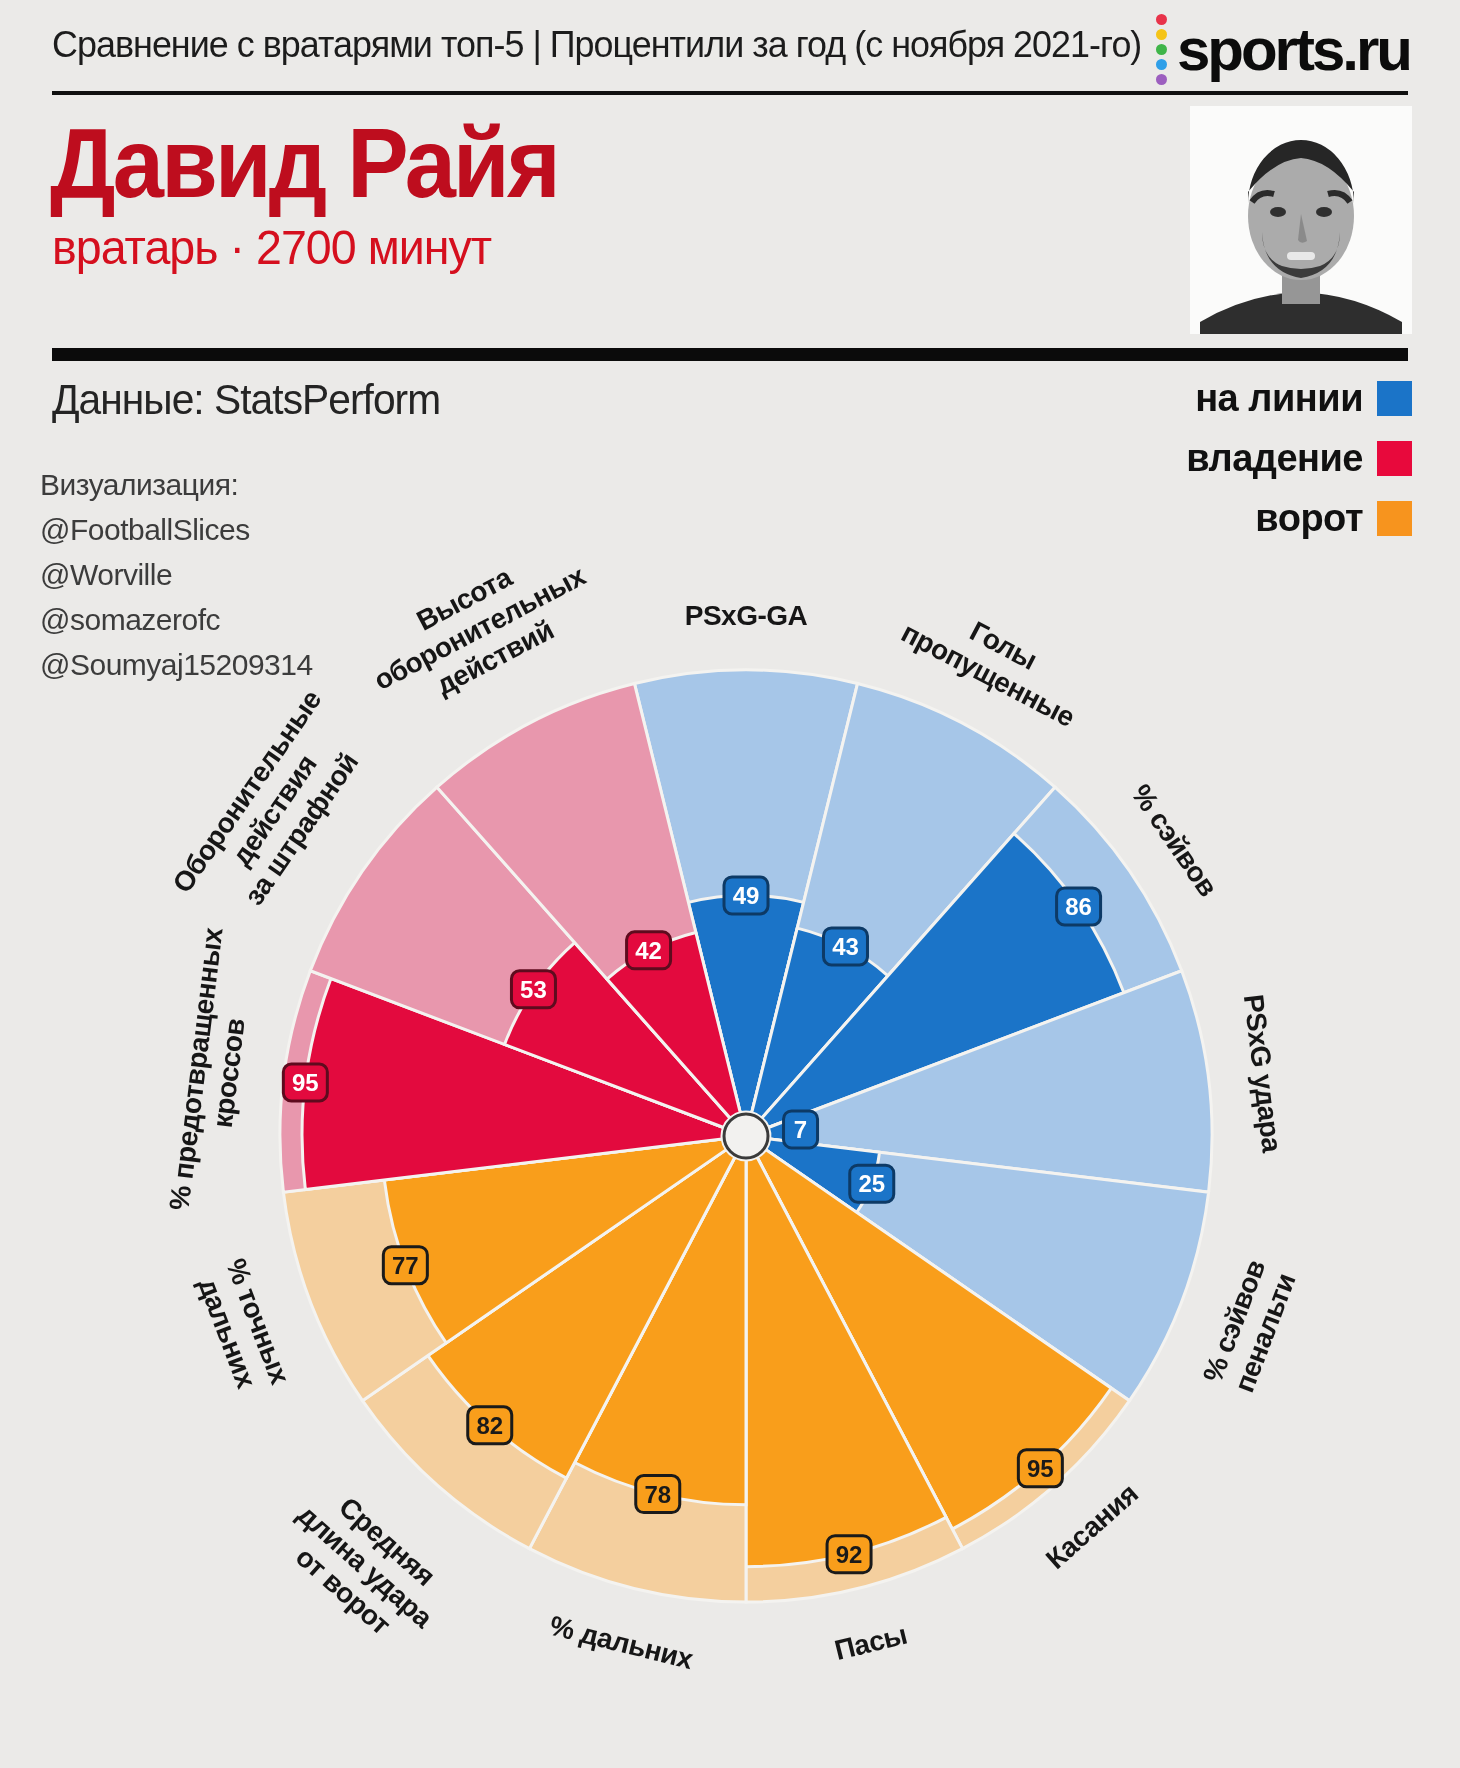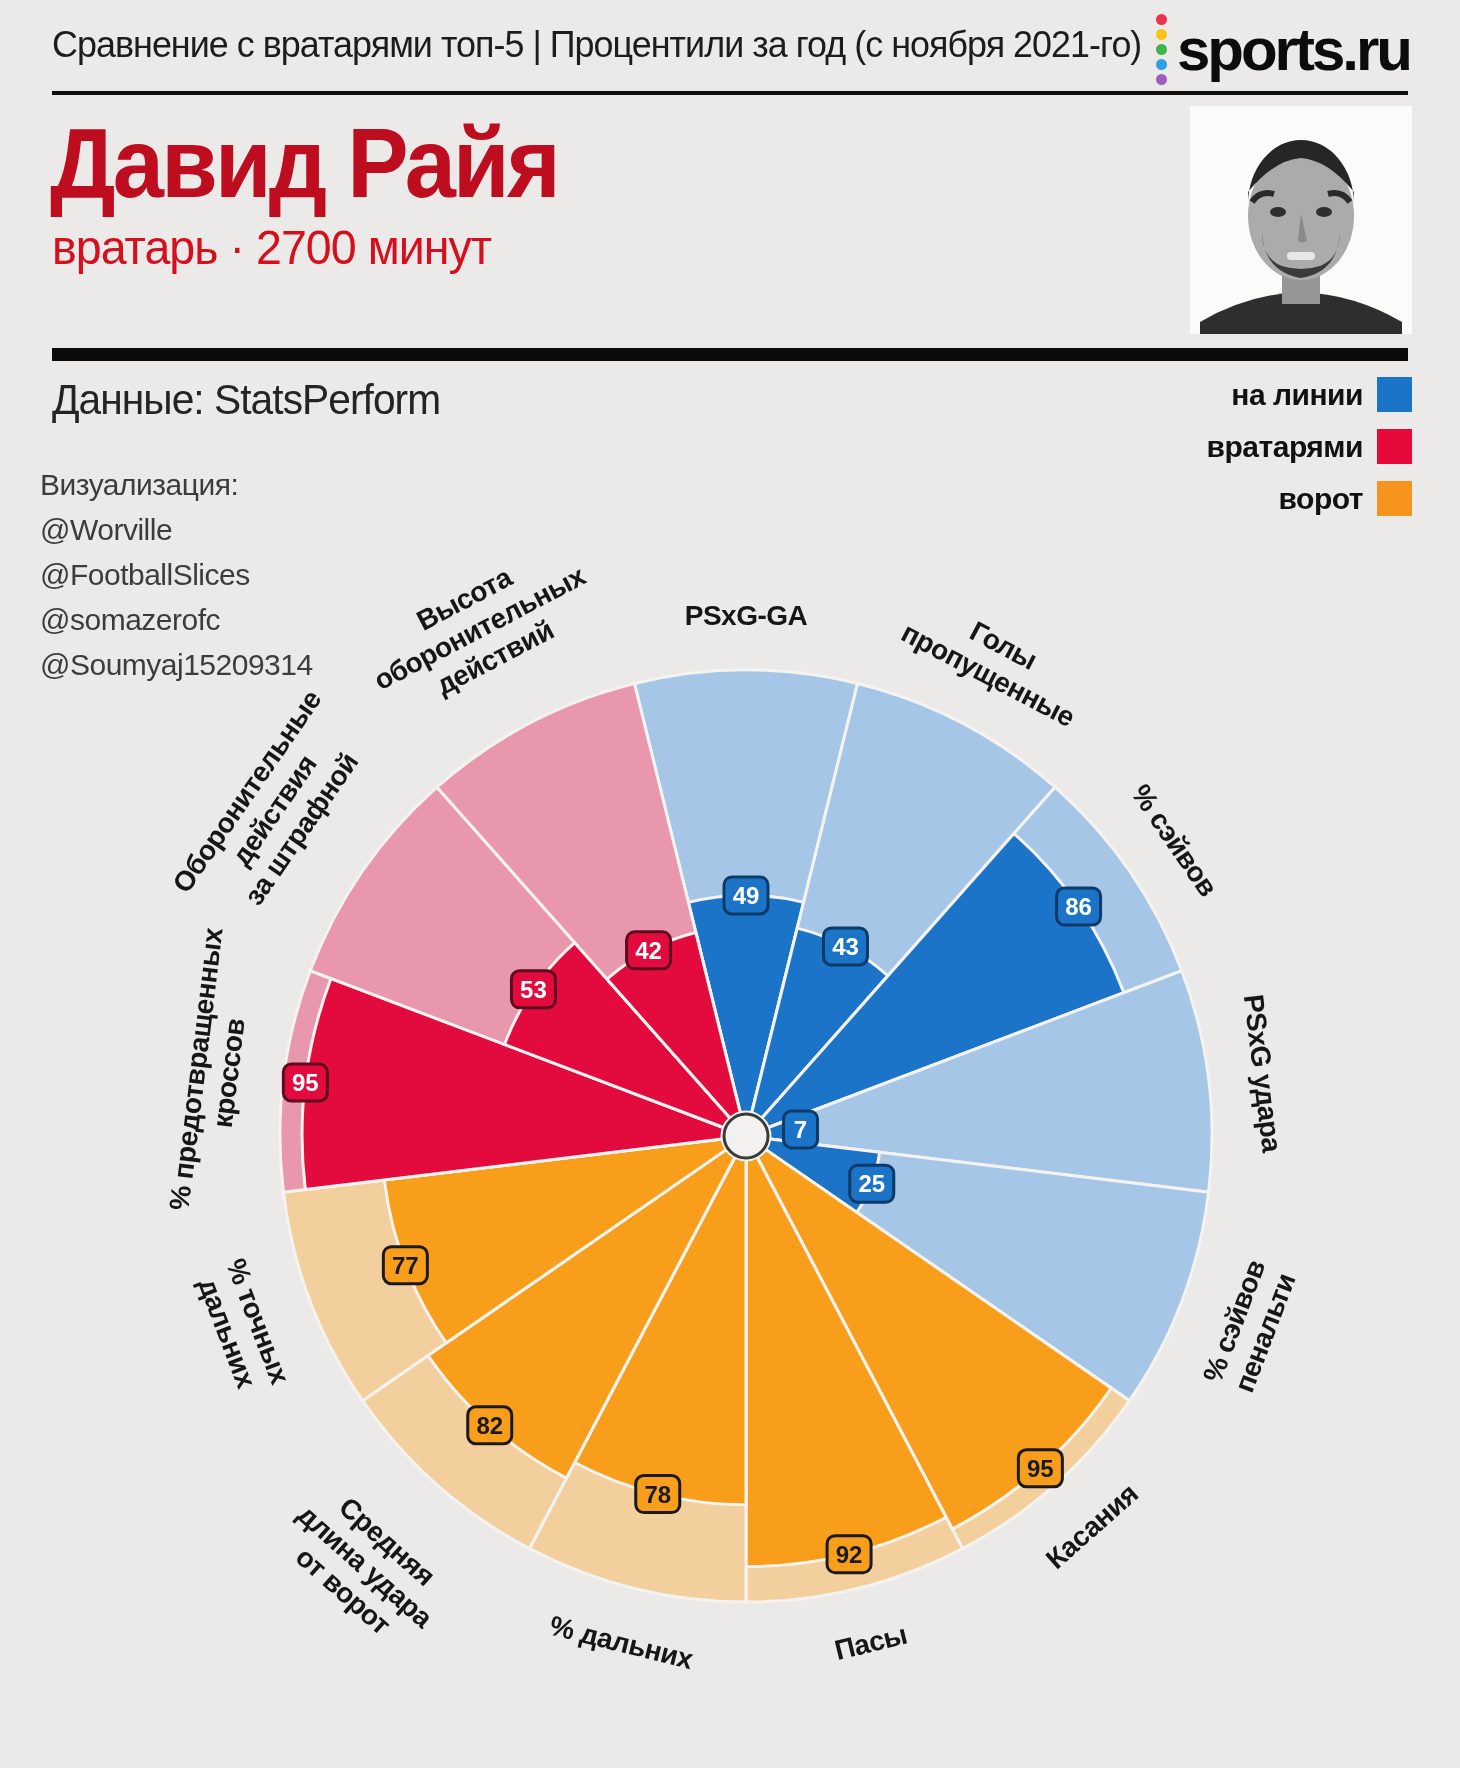--- a/index.html
+++ b/index.html
@@ -41,7 +41,7 @@
   
   .legend{position:absolute;top:377px;right:48px;display:flex;flex-direction:column;gap:17px;align-items:flex-end;}
   .legend-row{display:flex;align-items:center;gap:14px;}
-  .legend-label{font-size:30px;font-weight:bold;color:#111;letter-spacing:-0.5px;white-space:nowrap;}
+  .legend-label{font-size:38px;font-weight:bold;color:#111;letter-spacing:-0.5px;white-space:nowrap;}
   .legend-swatch{width:35px;height:35px;display:block;}
   
   .credits{position:absolute;left:40px;top:462px;font-size:30px;color:#3c3c3c;line-height:45px;letter-spacing:-0.5px;}

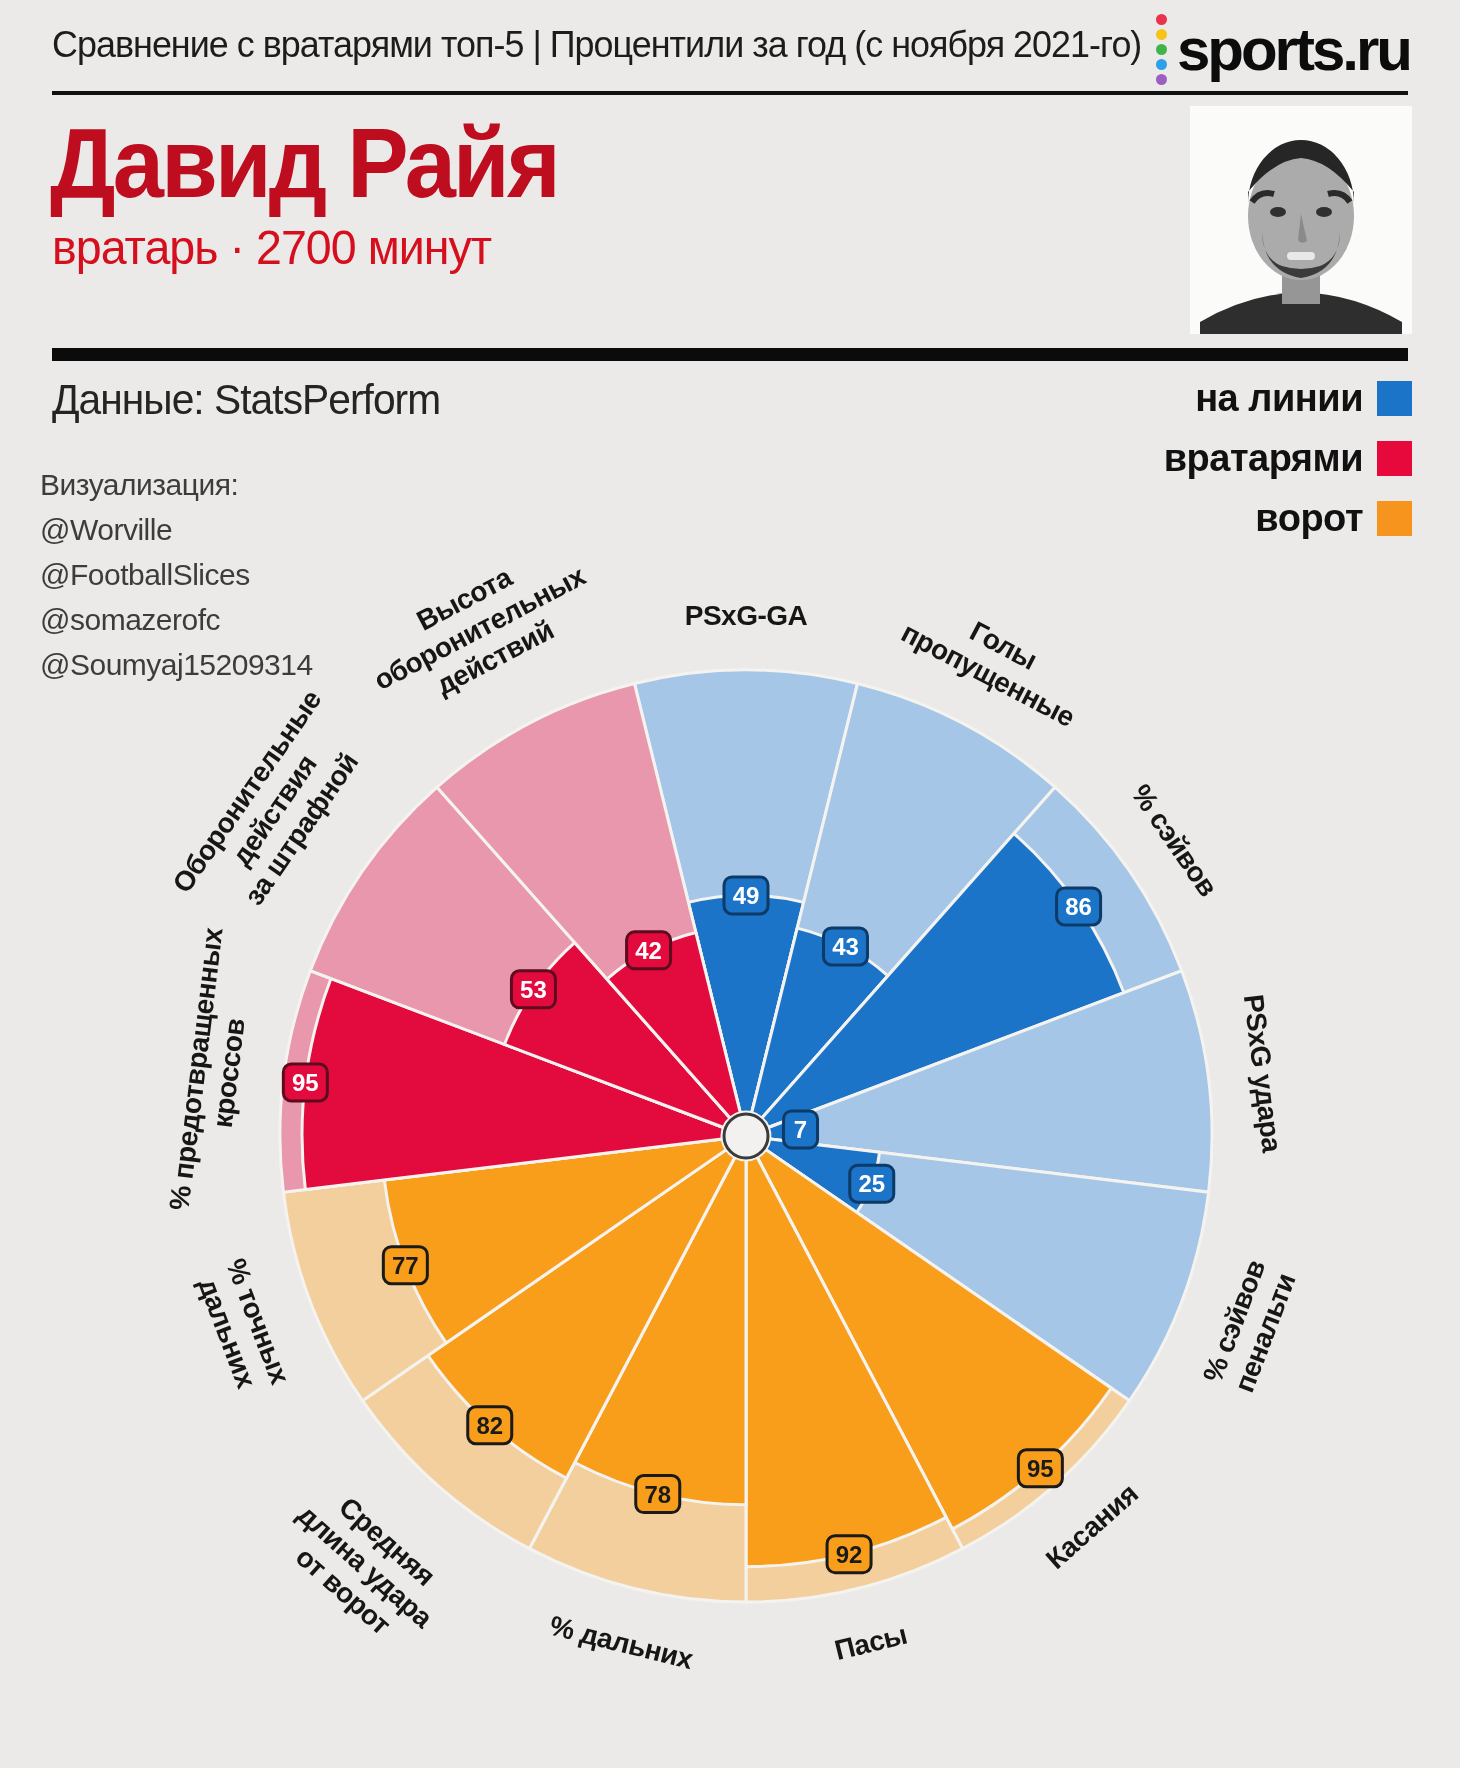--- a/index.html
+++ b/index.html
@@ -96,7 +96,7 @@
       <span class="legend-swatch" style="background: rgb(27, 116, 200);"></span>
     </div>
     <div class="legend-row">
-      <span class="legend-label">вратарями</span>
+      <span class="legend-label">владение</span>
       <span class="legend-swatch" style="background: rgb(232, 9, 60);"></span>
     </div>
     <div class="legend-row">

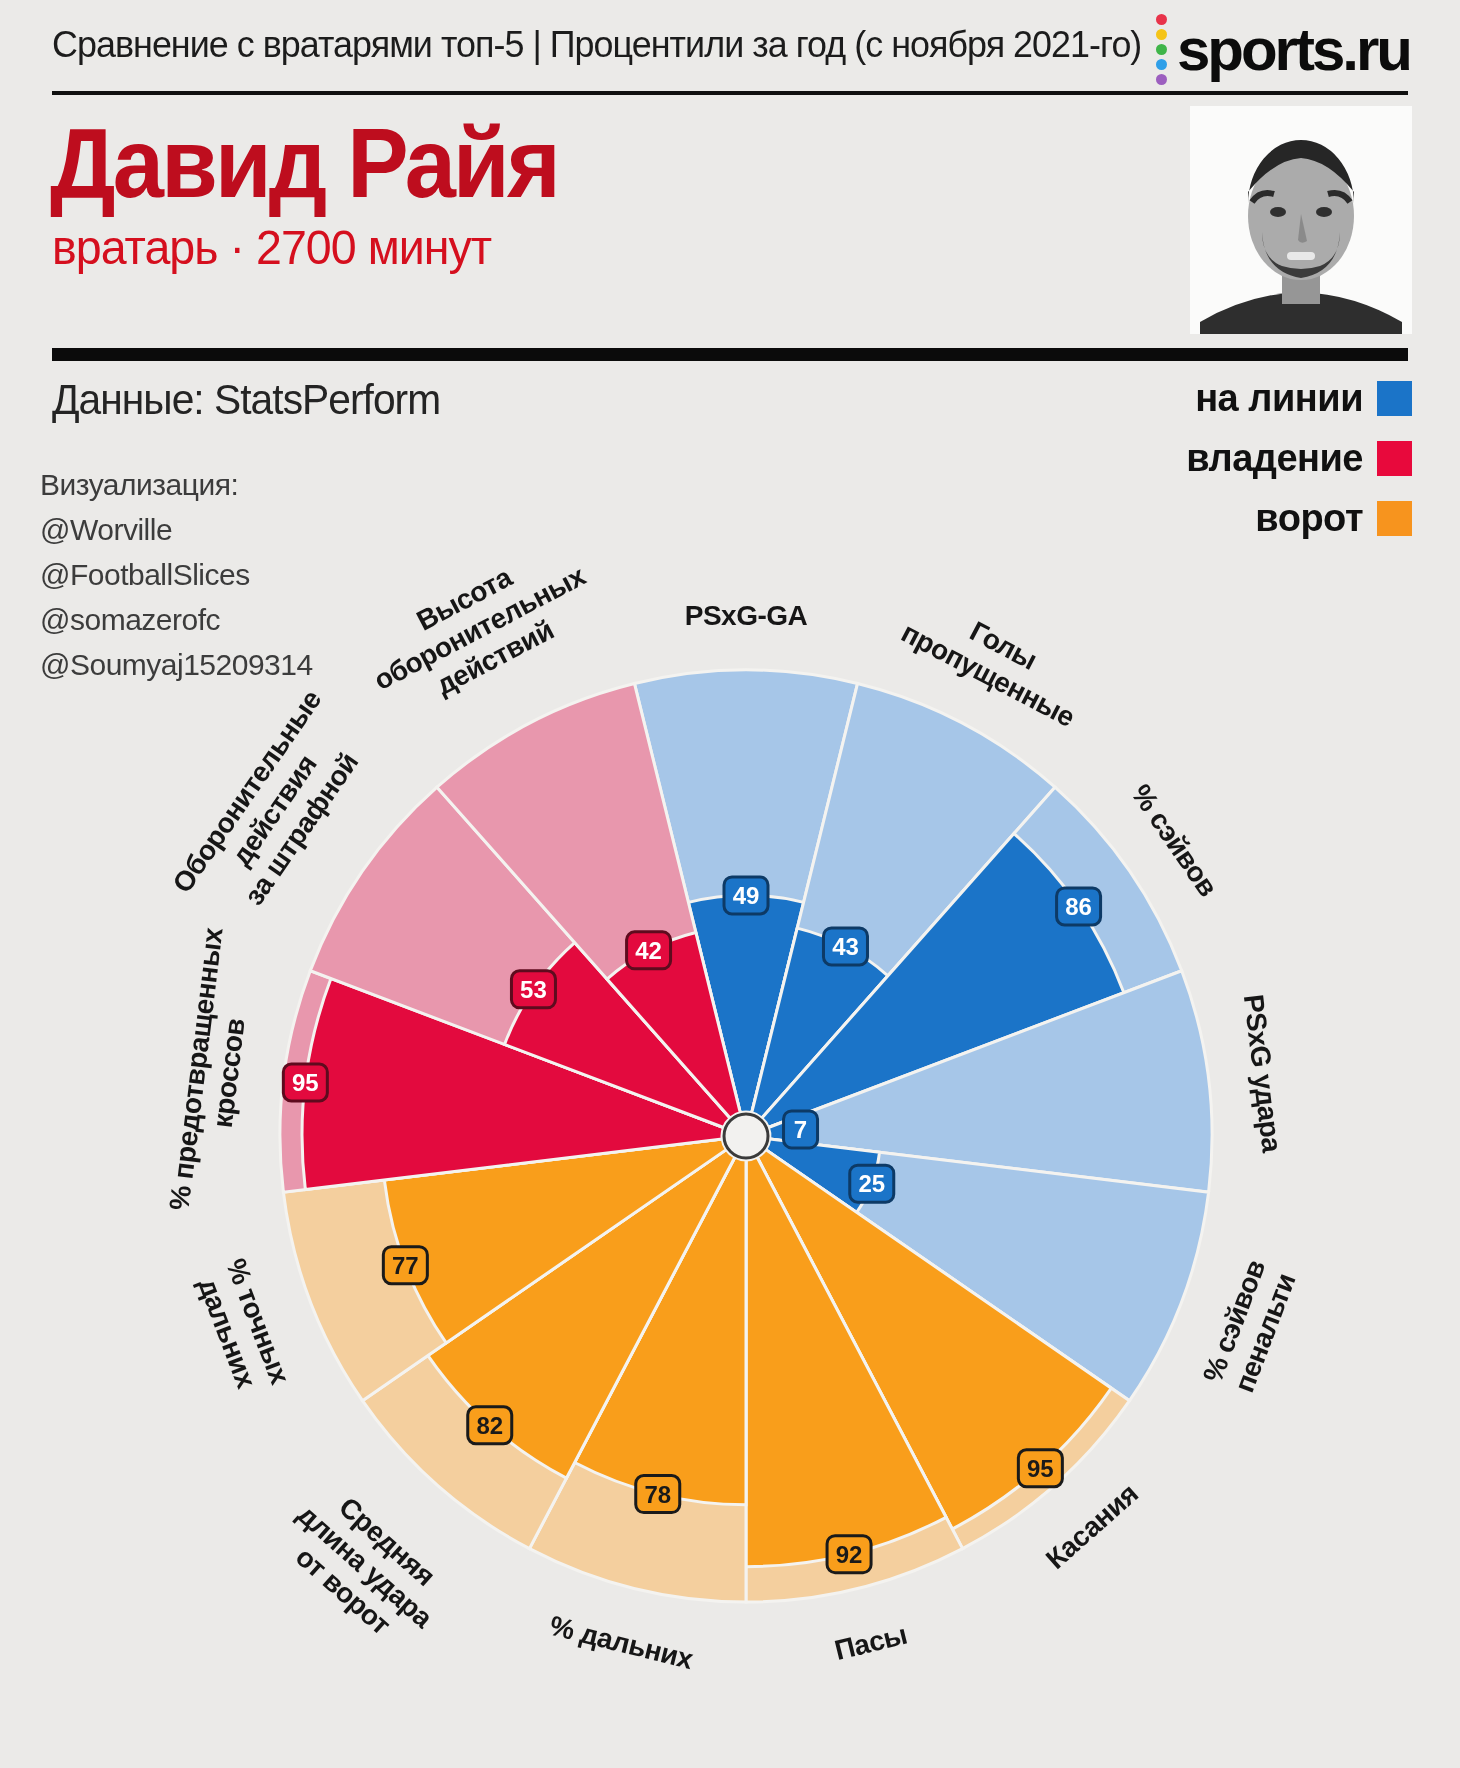--- a/index.html
+++ b/index.html
@@ -107,8 +107,8 @@
 
   <div class="credits">
     <div>Визуализация:</div>
+    <div>@FootballSlices</div>
     <div>@Worville</div>
-    <div>@FootballSlices</div>
     <div>@somazerofc</div>
     <div>@Soumyaj15209314</div>
   </div>

